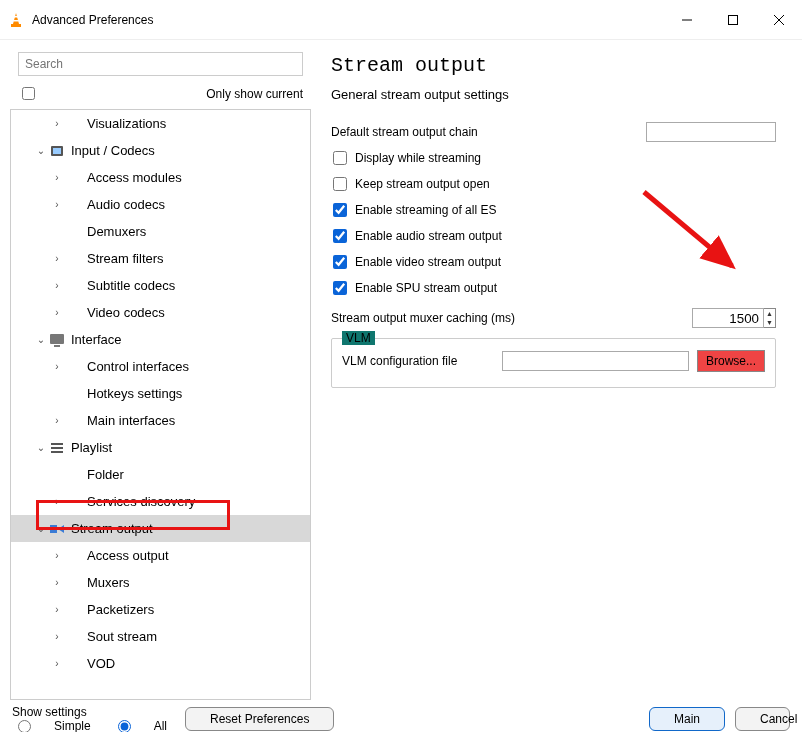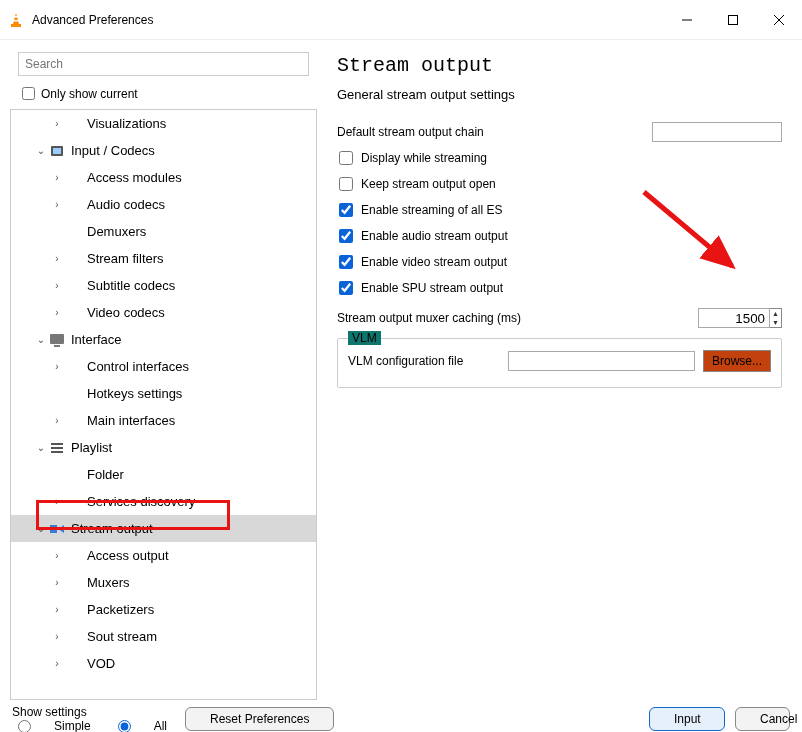--- a/index.html
+++ b/index.html
@@ -10,7 +10,7 @@
 .titlebar .title { flex: 1; font-size: 12px; }
 .titlebar .winbtn { width: 46px; height: 30px; display: flex; align-items: center; justify-content: center; }
 
-.content { display: flex; height: 660px; padding: 4px 10px 0 10px; }
+.content { display: flex; height: 660px; padding: 4px 16px 0 10px; }
 
 .left { width: 320px; display: flex; flex-direction: column; }
 .search { margin: 8px 8px 4px 8px; height: 24px; border: 1px solid #ccc; padding: 2px 6px; font-size: 12px; color: #888; }

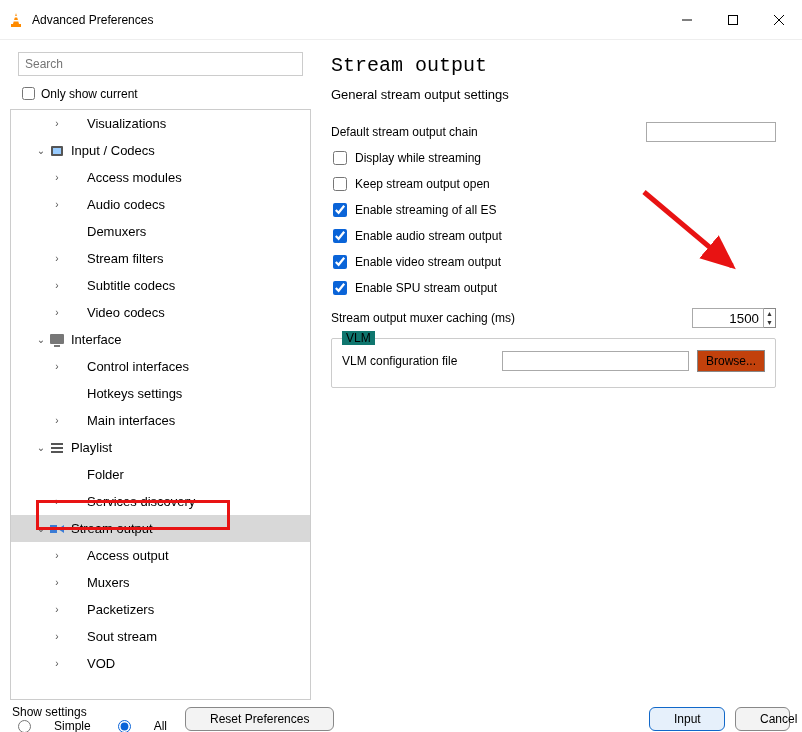--- a/index.html
+++ b/index.html
@@ -14,7 +14,7 @@
 
 .left { width: 320px; display: flex; flex-direction: column; }
 .search { margin: 8px 8px 4px 8px; height: 24px; border: 1px solid #ccc; padding: 2px 6px; font-size: 12px; color: #888; }
-.onlyrow { display: flex; align-items: center; margin: 4px 8px 6px 8px; font-size: 12px; }
+.onlyrow { display: flex; align-items: center; margin: 4px 8px 6px 8px; font-size: 12px; justify-content: space-between; }
 .onlyrow input { margin-right: 6px; }
 
 .tree { flex: 1; border: 1px solid #ccc; overflow-y: auto; background: #fff; }

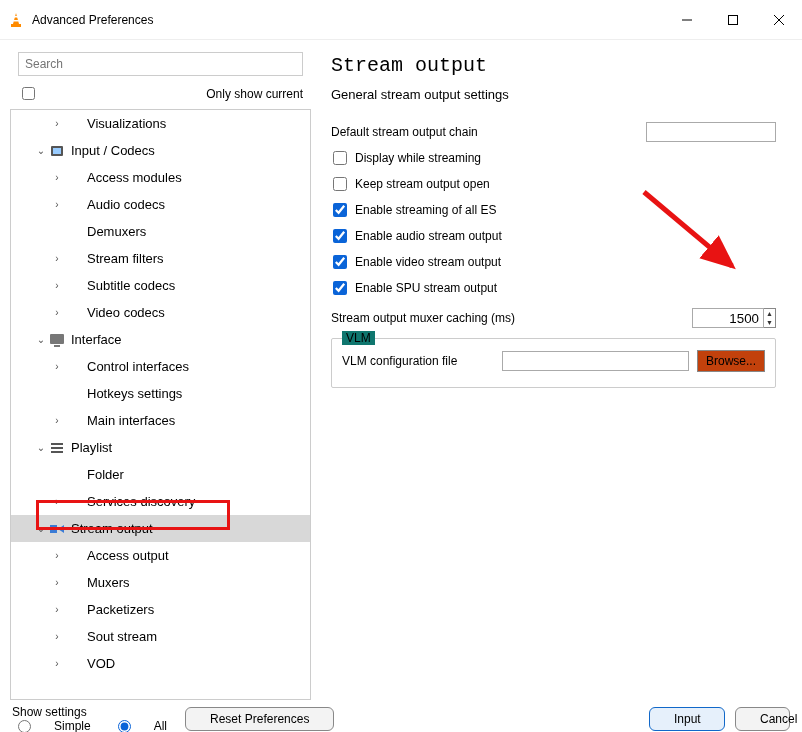--- a/index.html
+++ b/index.html
@@ -43,7 +43,7 @@
 
 .groupbox { border: 1px solid #ccc; border-radius: 2px; margin-top: 8px; padding: 10px 10px 12px 10px; position: relative; }
 .groupbox .legend { position: absolute; top: -8px; left: 10px; background: #0f766e; padding: 0 4px; font-size: 12px; }
-.browse { height: 22px; padding: 0 8px; border: 1px solid #888; background: #c2410c; font-family: inherit; font-size: 12px; }
+.browse { height: 22px; padding: 0 8px; border: 1px solid #888; background: #ef4444; font-family: inherit; font-size: 12px; }
 
 .footer { height: 38px; display: flex; align-items: center; padding: 0 12px; }
 .showset { font-size: 12px; margin-right: 6px; }

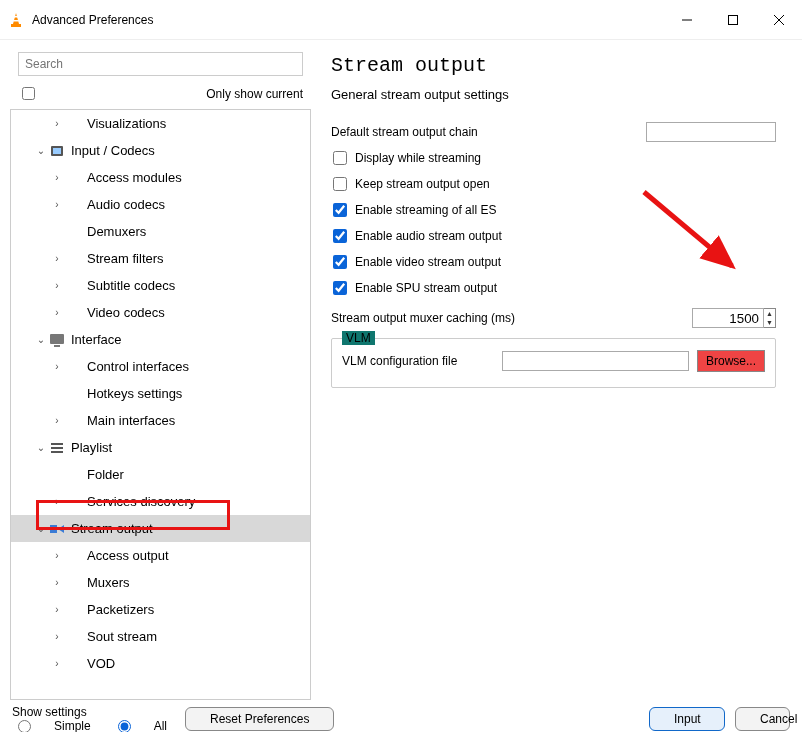--- a/index.html
+++ b/index.html
@@ -293,7 +293,7 @@
   </div>
   <button class="btn" style="margin-left:8px">Reset Preferences</button>
   <span class="spacer"></span>
-  <button class="btn primary" style="margin-right:10px;width:76px">Input</button>
+  <button class="btn primary" style="margin-right:10px;width:76px">Main</button>
   <button class="btn" style="width:55px">Cancel</button>
 </div>
 

